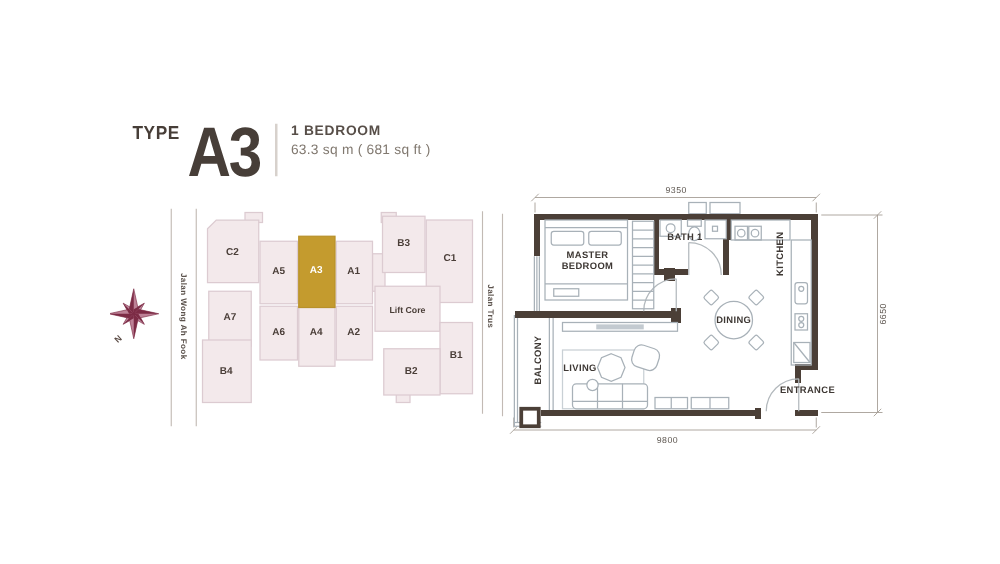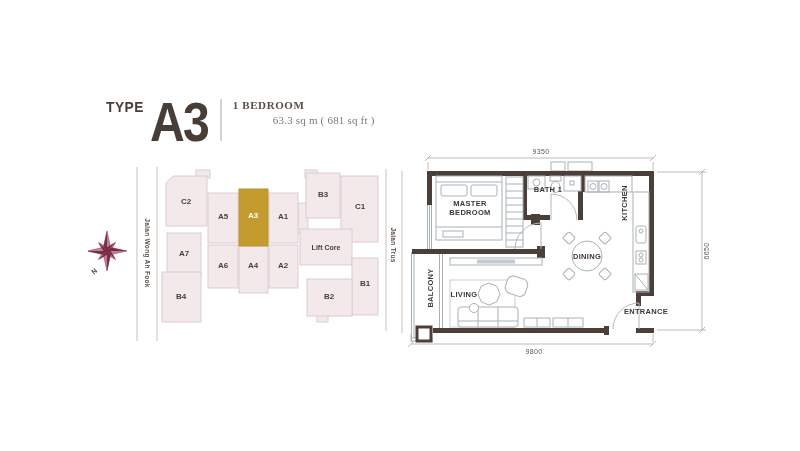--- a/index.html
+++ b/index.html
@@ -22,7 +22,7 @@
   .title-divider{
     width:2px;height:42px;background:#d7d1cc;margin:0 11px 1px 2px;
   }
-  .specs{display:flex;flex-direction:column;margin-bottom:2px;font-family:Liberation Serif, serif;}
+  .specs{display:flex;flex-direction:column;margin-bottom:2px;}
   .spec-bedroom{font-size:11px;font-weight:700;color:#574e48;letter-spacing:.6px;}
   .spec-area{font-size:11px;color:#80786f;margin-top:3px;letter-spacing:.2px;margin-left:40px;}
   svg text{font-family:"Liberation Sans", sans-serif;}

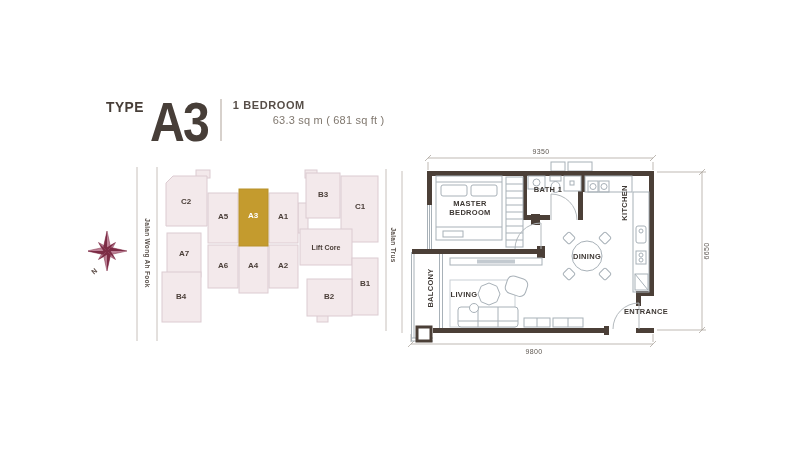--- a/index.html
+++ b/index.html
@@ -24,7 +24,7 @@
   }
   .specs{display:flex;flex-direction:column;margin-bottom:2px;}
   .spec-bedroom{font-size:11px;font-weight:700;color:#574e48;letter-spacing:.6px;}
-  .spec-area{font-size:11px;color:#80786f;margin-top:3px;letter-spacing:.2px;margin-left:40px;}
+  .spec-area{font-size:11px;color:#80786f;margin-top:3px;letter-spacing:.2px;}
   svg text{font-family:"Liberation Sans", sans-serif;}
   .keyplan-svg{position:absolute;left:88px;top:158px;}
   .floorplan-svg{position:absolute;left:396px;top:128px;}

